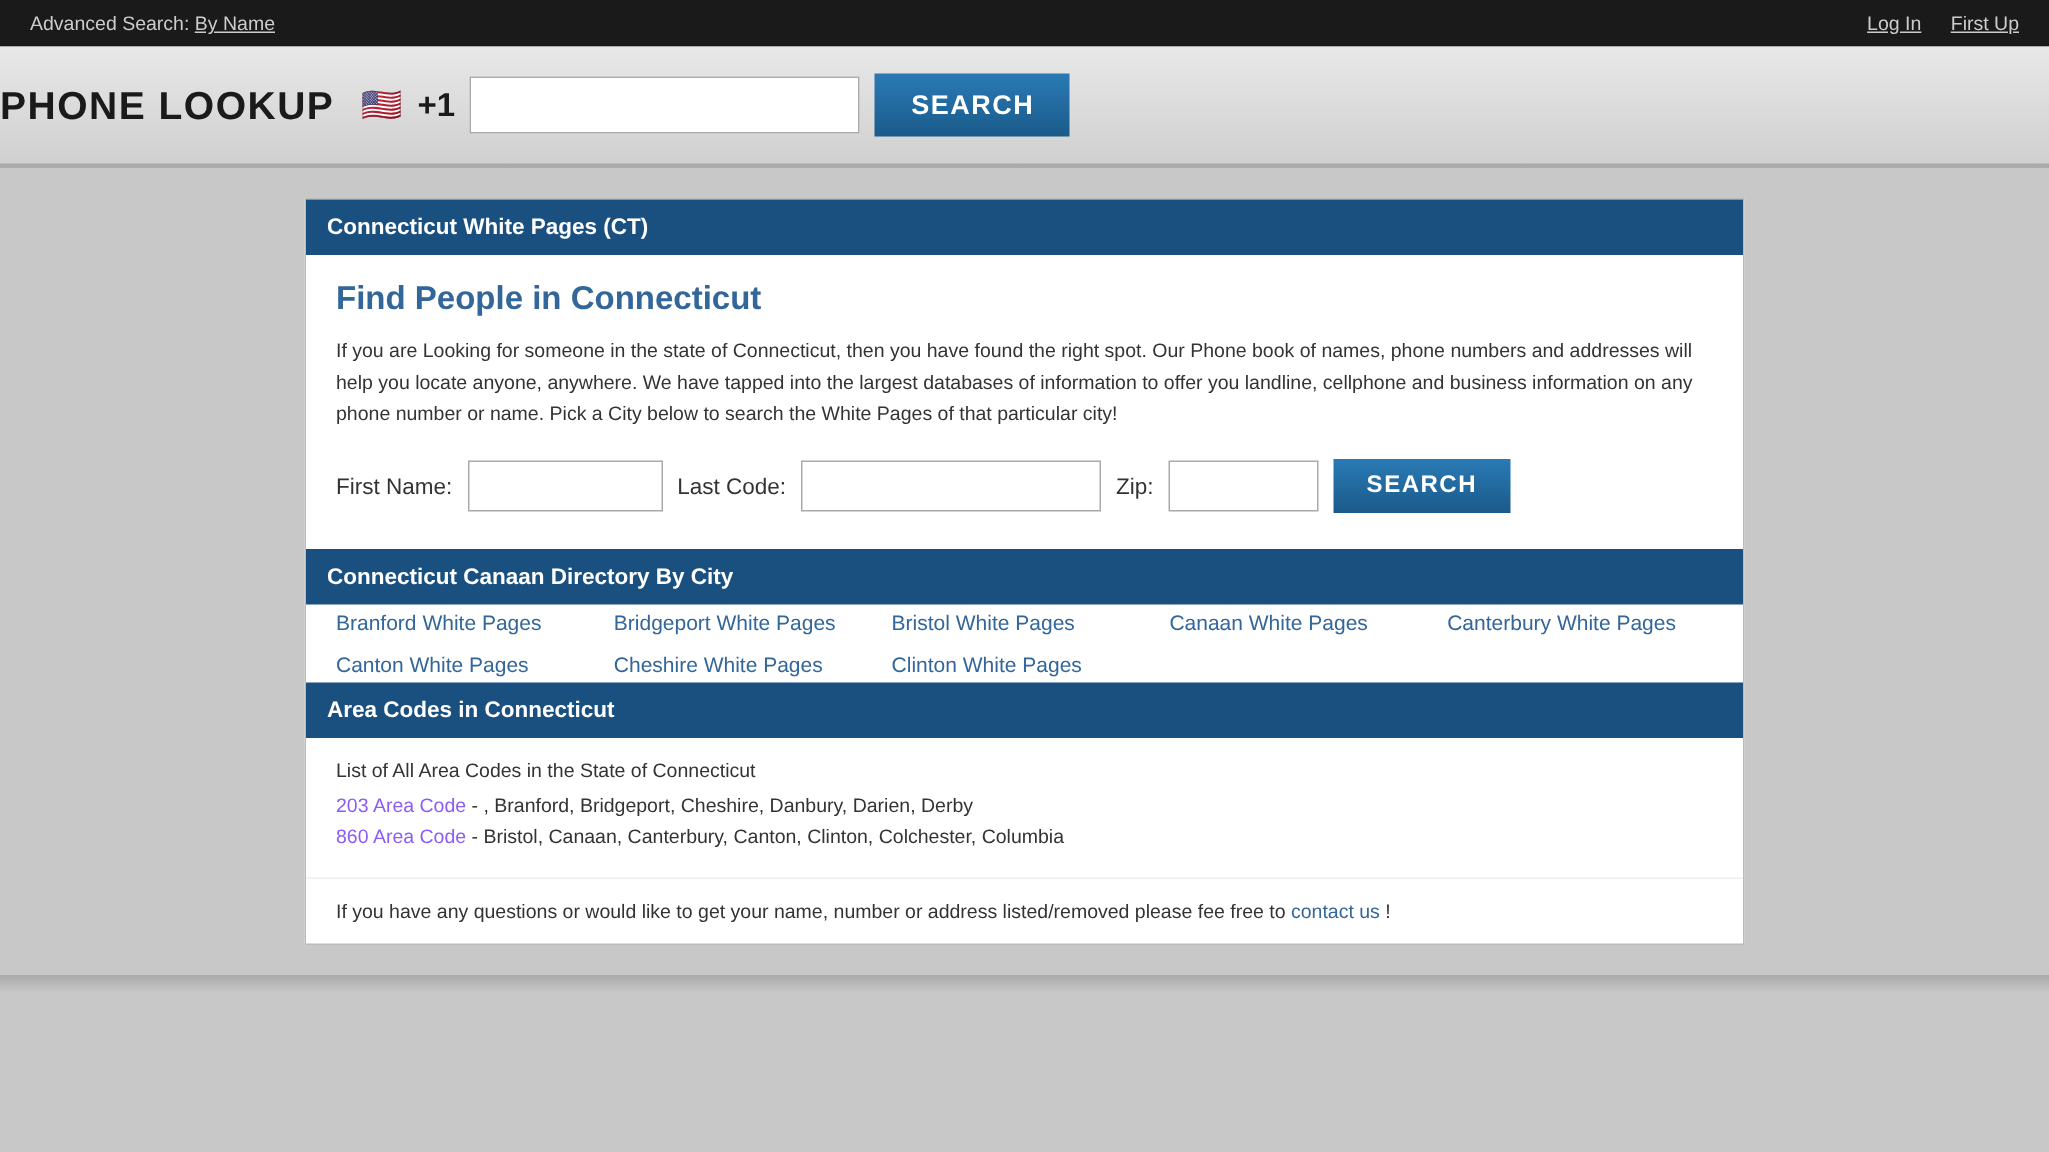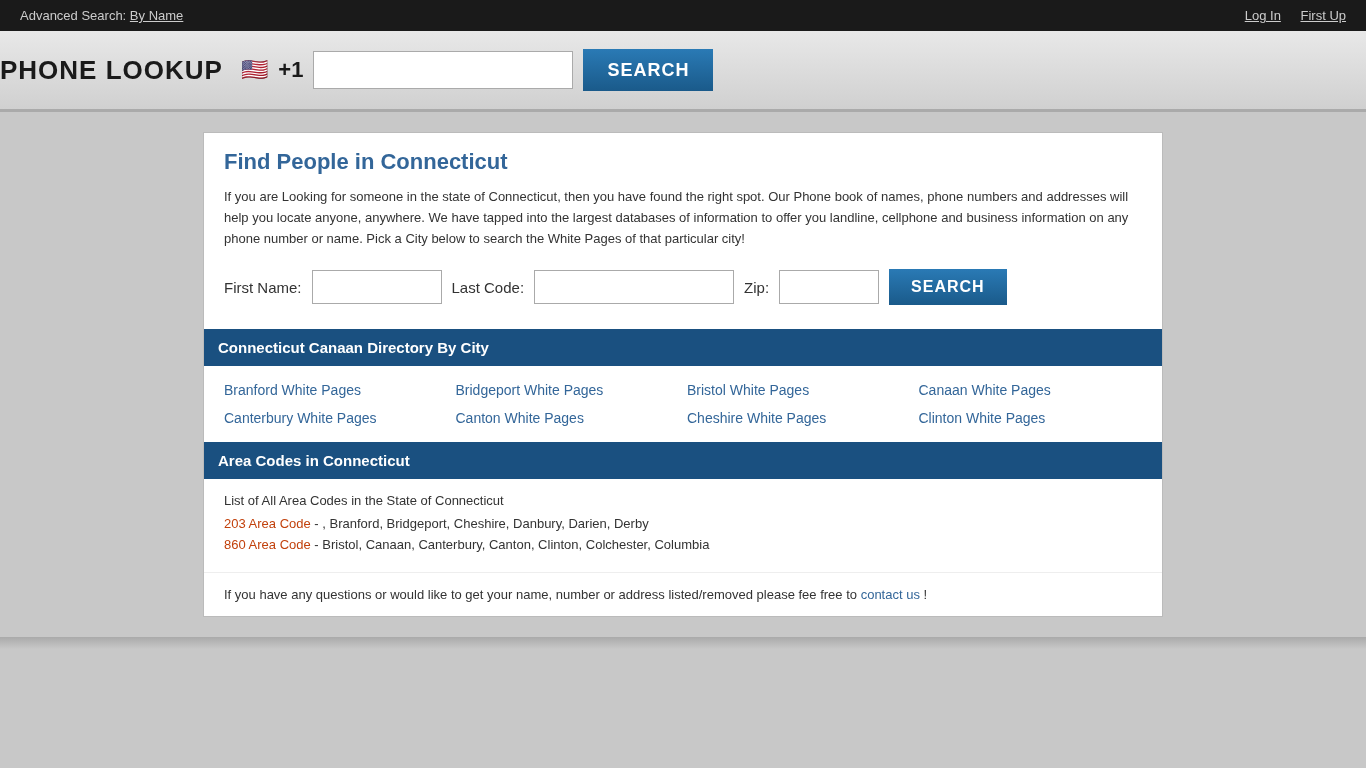--- a/index.html
+++ b/index.html
@@ -237,6 +237,7 @@
 <div class="main-wrapper">
   <div class="main-content">
 
+    <div class="section-header">Connecticut White Pages (CT)</div>
 
     <div class="page-body">
       <h2 class="page-title">Find People in Connecticut</h2>

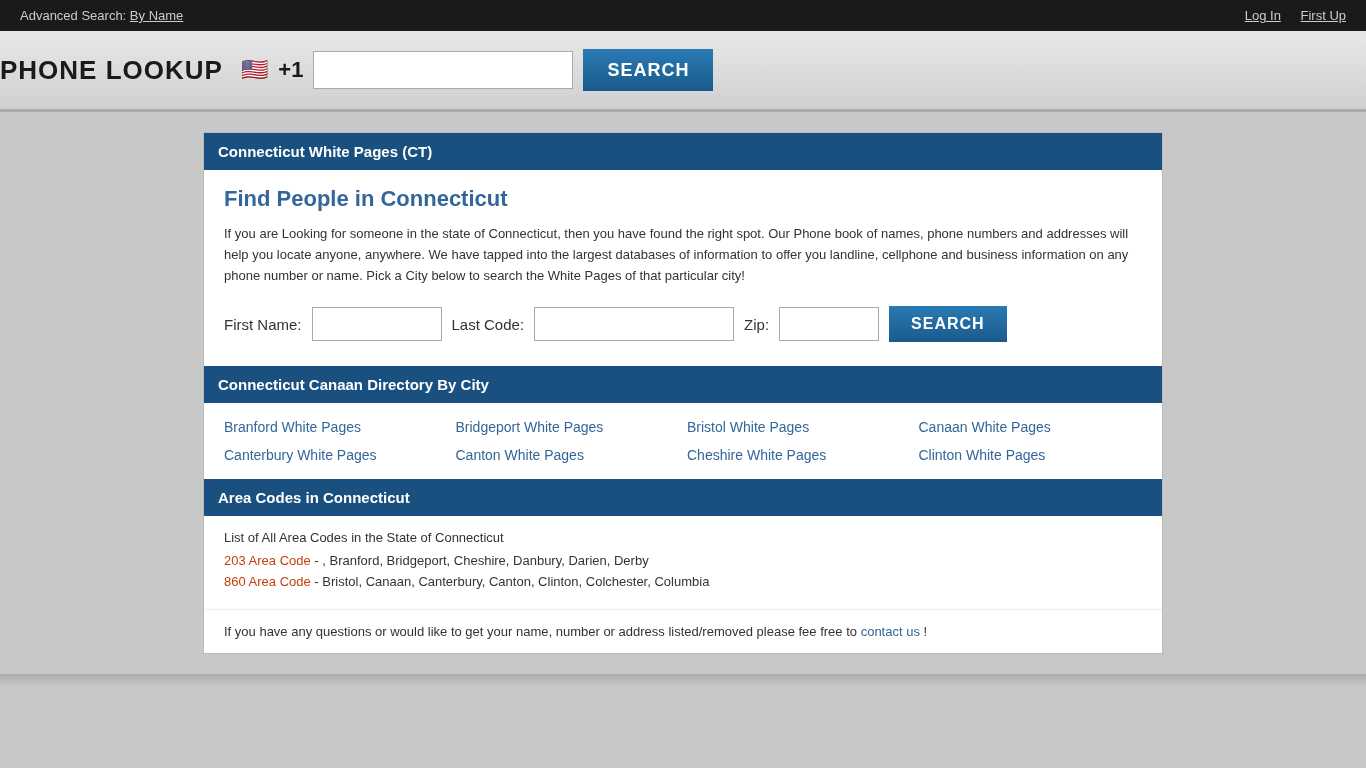--- a/index.html
+++ b/index.html
@@ -154,9 +154,9 @@
     
     .city-grid {
       display: grid;
-      grid-template-columns: repeat(4, 1fr);
+      grid-template-columns: repeat(5, 1fr);
       gap: 12px 8px;
-      padding: 16px 20px;
+      padding: 4px 20px;
     }
     .city-grid a {
       color: #336699;

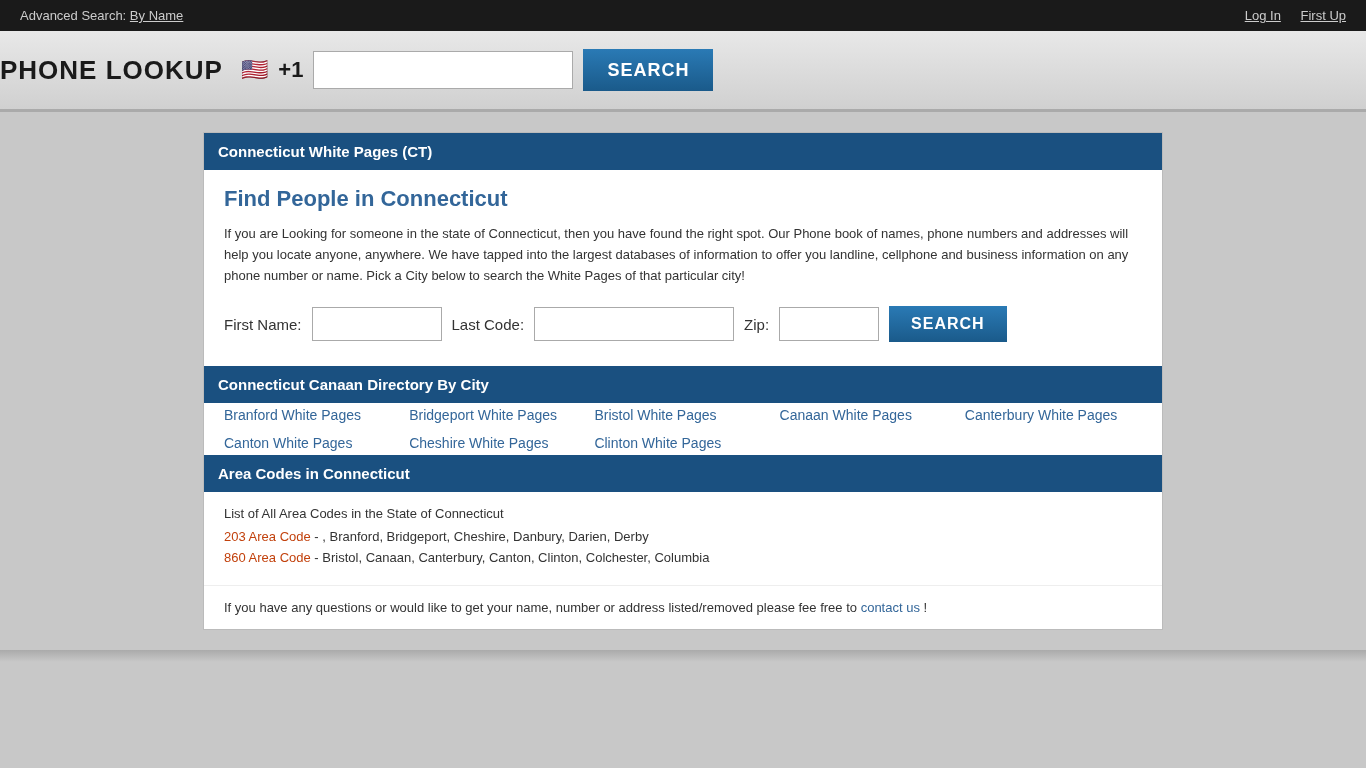--- a/index.html
+++ b/index.html
@@ -185,7 +185,7 @@
       margin-bottom: 8px;
     }
     .area-codes-body a {
-      color: #c2410c;
+      color: #8b5cf6;
       text-decoration: none;
     }
     .area-code-line {

